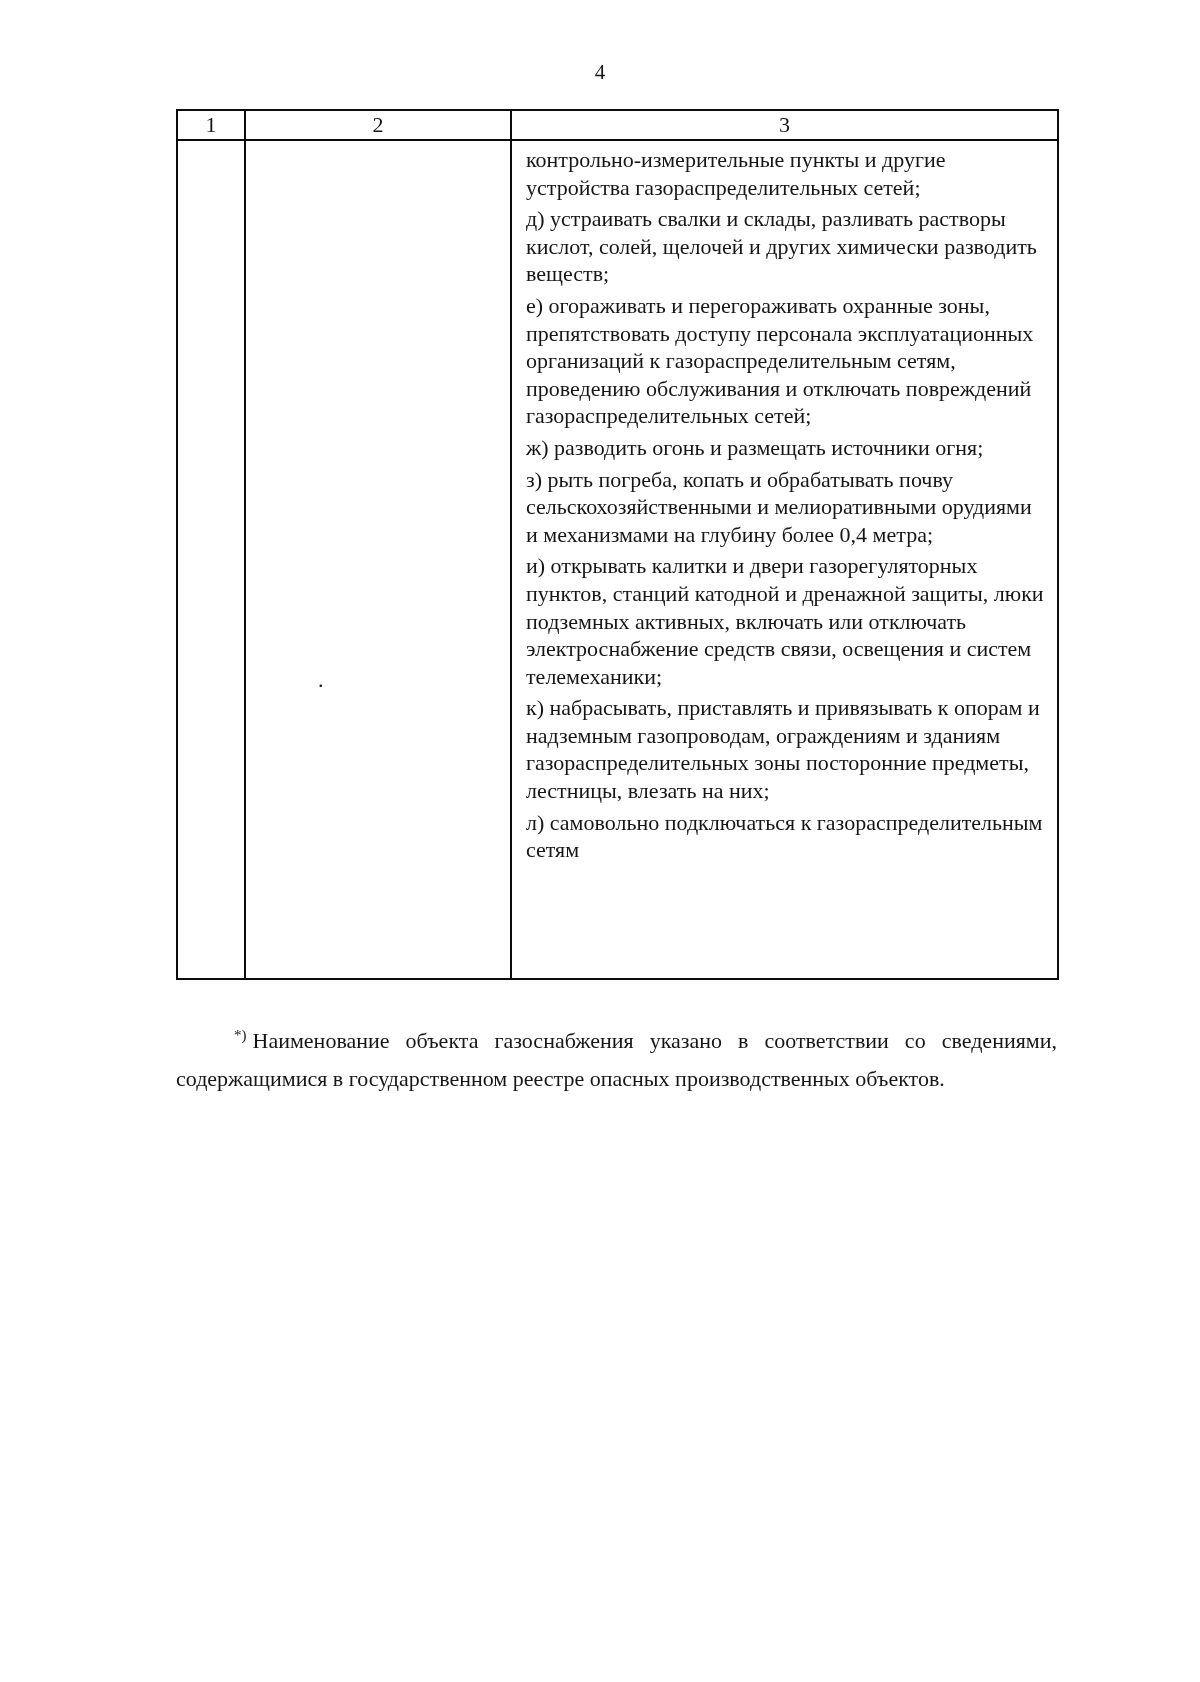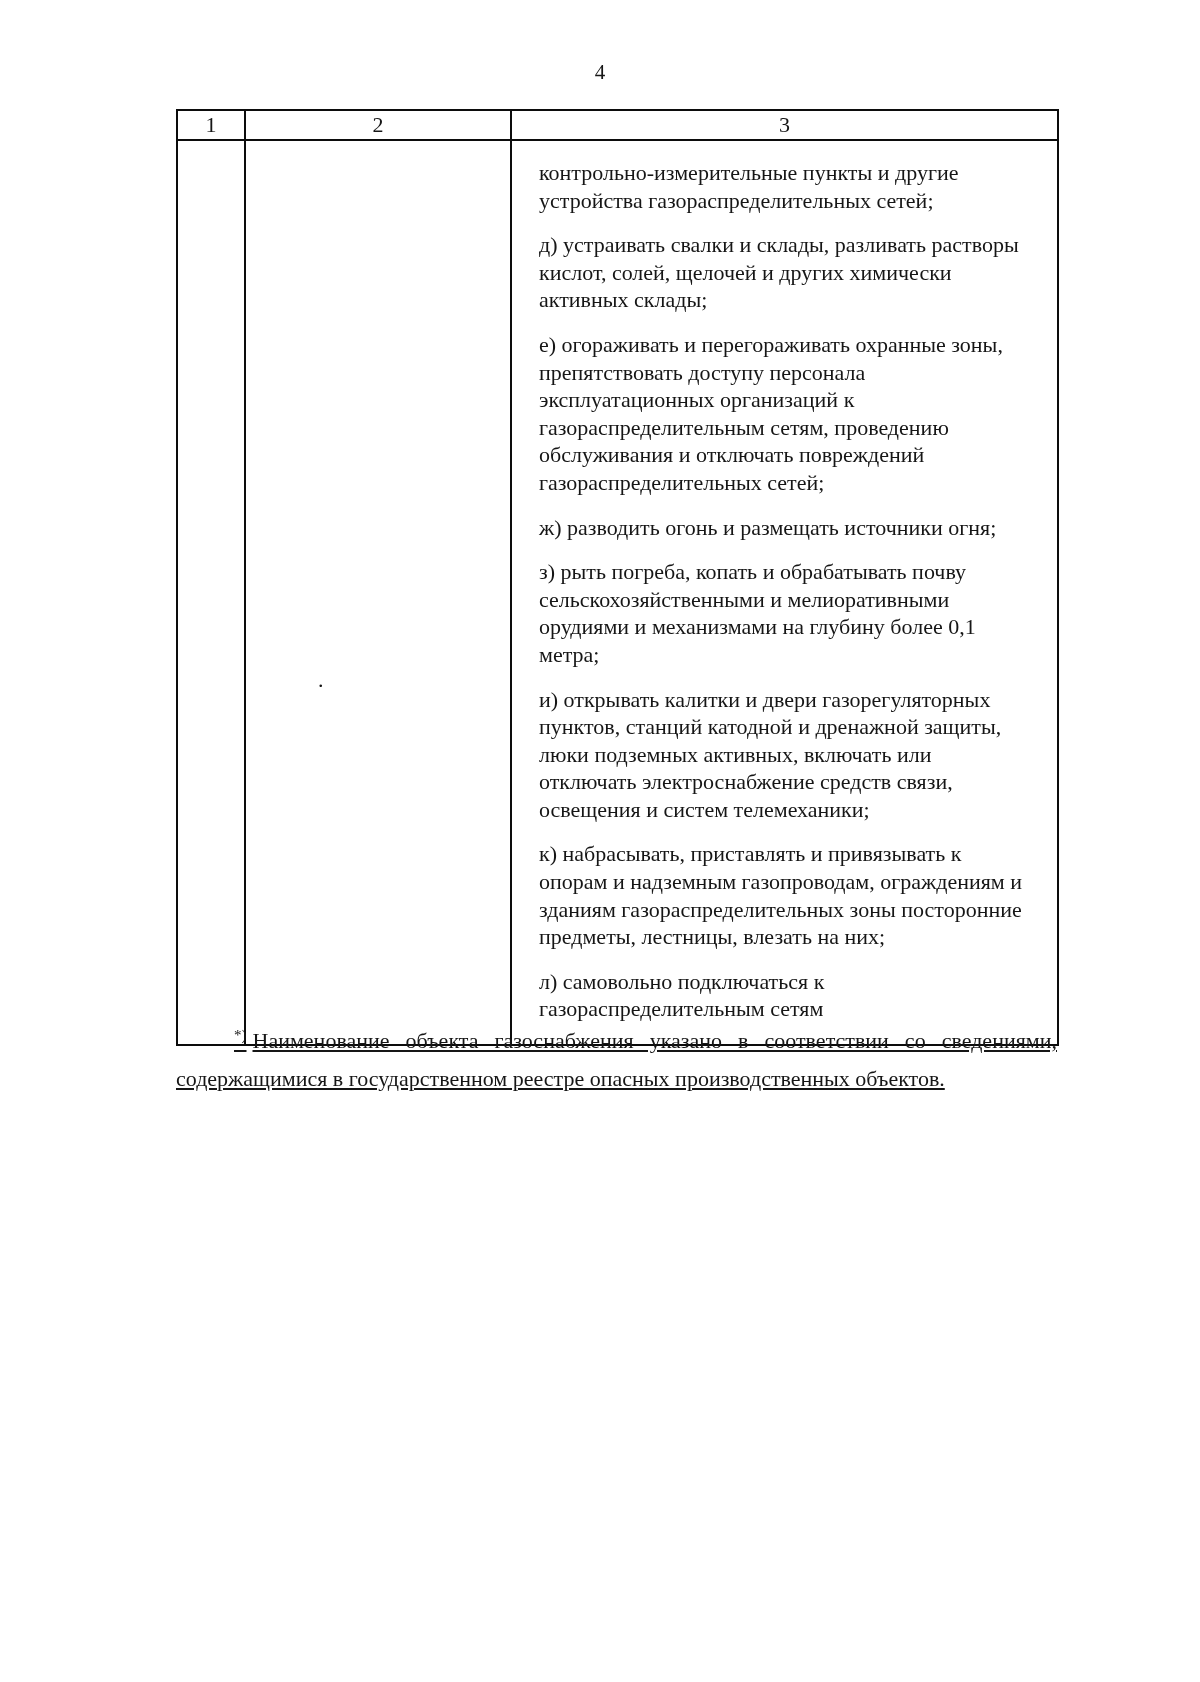--- a/index.html
+++ b/index.html
@@ -59,7 +59,7 @@
     text-align: left;
   }
   td.cell-3 p {
-    margin: 17px;
+    margin: 4px;
     padding: 0;
     font-family: Liberation Serif, serif;
   }

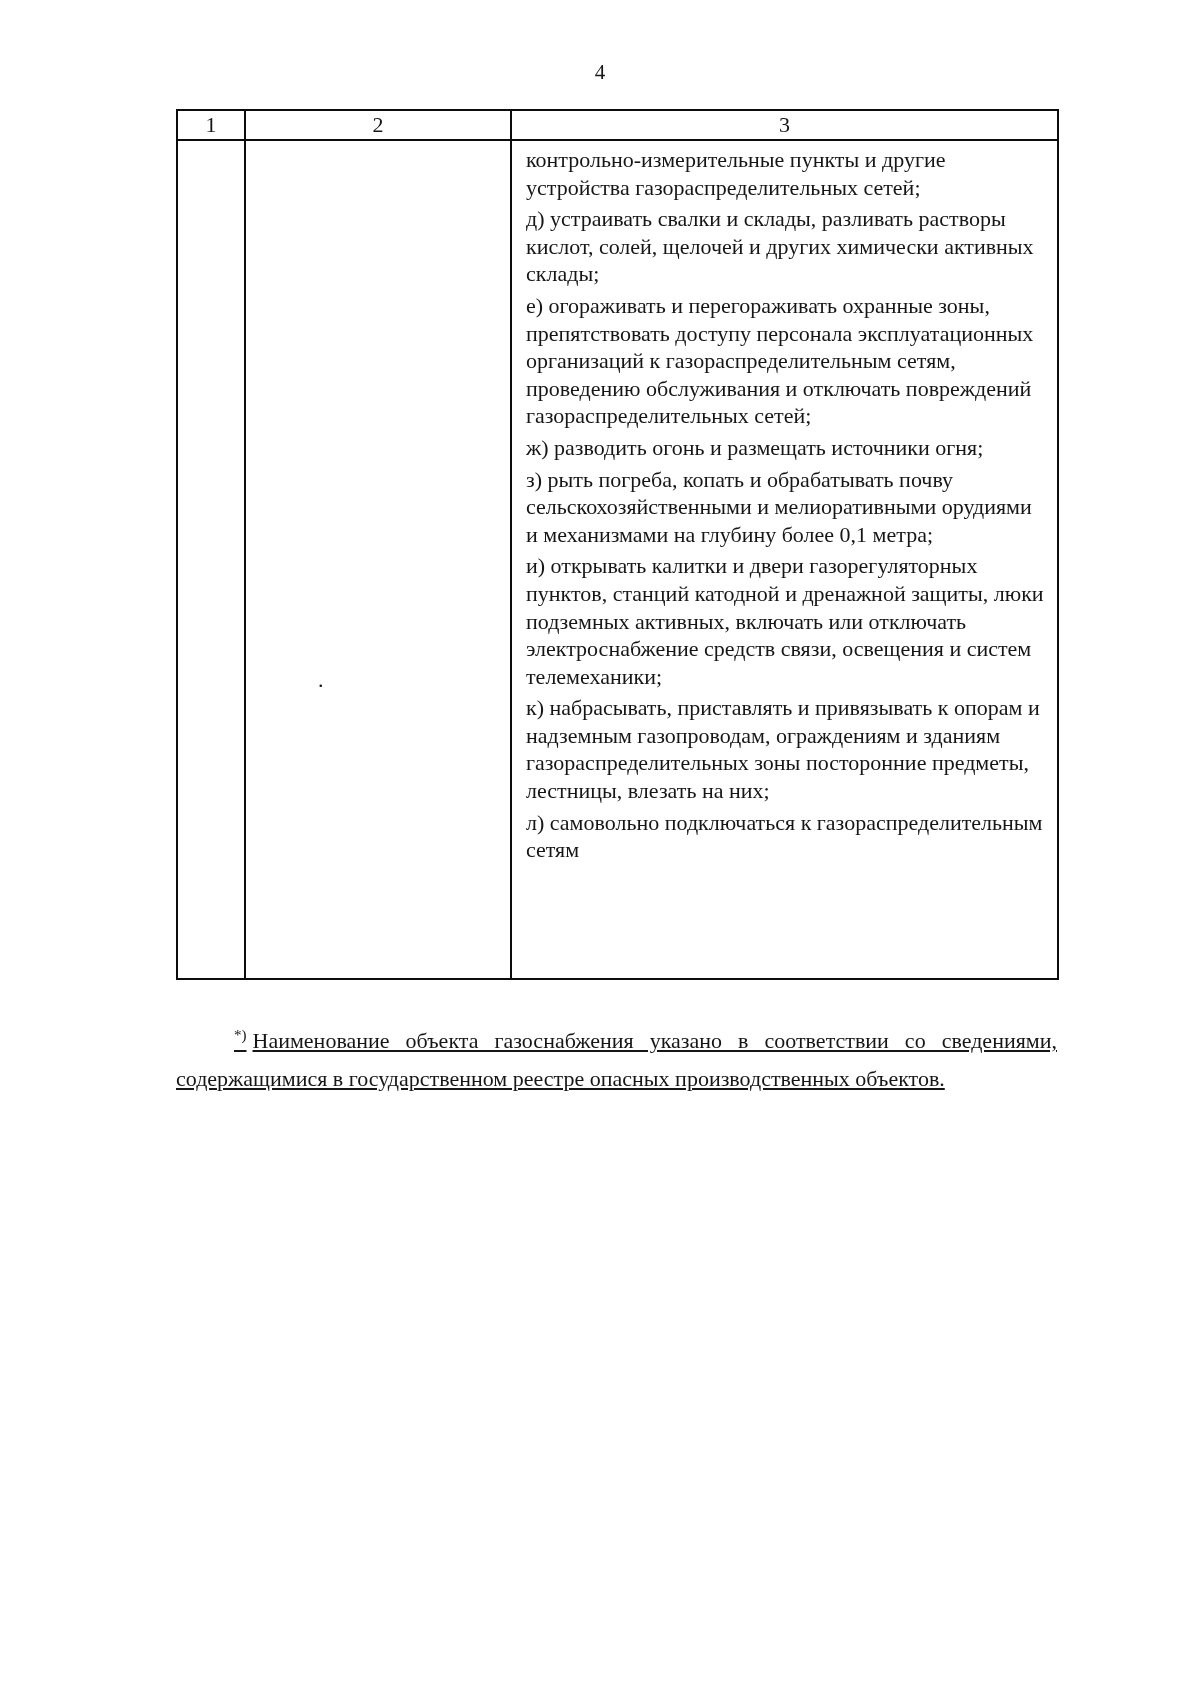--- a/index.html
+++ b/index.html
@@ -115,7 +115,7 @@
         </td>
         <td class="cell-3">
           <p>контрольно-измерительные пункты и другие устройства газораспределительных сетей;</p>
-          <p>д) устраивать свалки и склады, разливать растворы кислот, солей, щелочей и других химически активных склады;</p>
+          <p>д) устраивать свалки и склады, разливать растворы кислот, солей, щелочей и других химически разводить веществ;</p>
           <p>е) огораживать и перегораживать охранные зоны, препятствовать доступу персонала эксплуатационных организаций к газораспределительным сетям, проведению обслуживания и отключать повреждений газораспределительных сетей;</p>
           <p>ж) разводить огонь и размещать источники огня;</p>
           <p>з) рыть погреба, копать и обрабатывать почву сельскохозяйственными и мелиоративными орудиями и механизмами на глубину более 0,1 метра;</p>

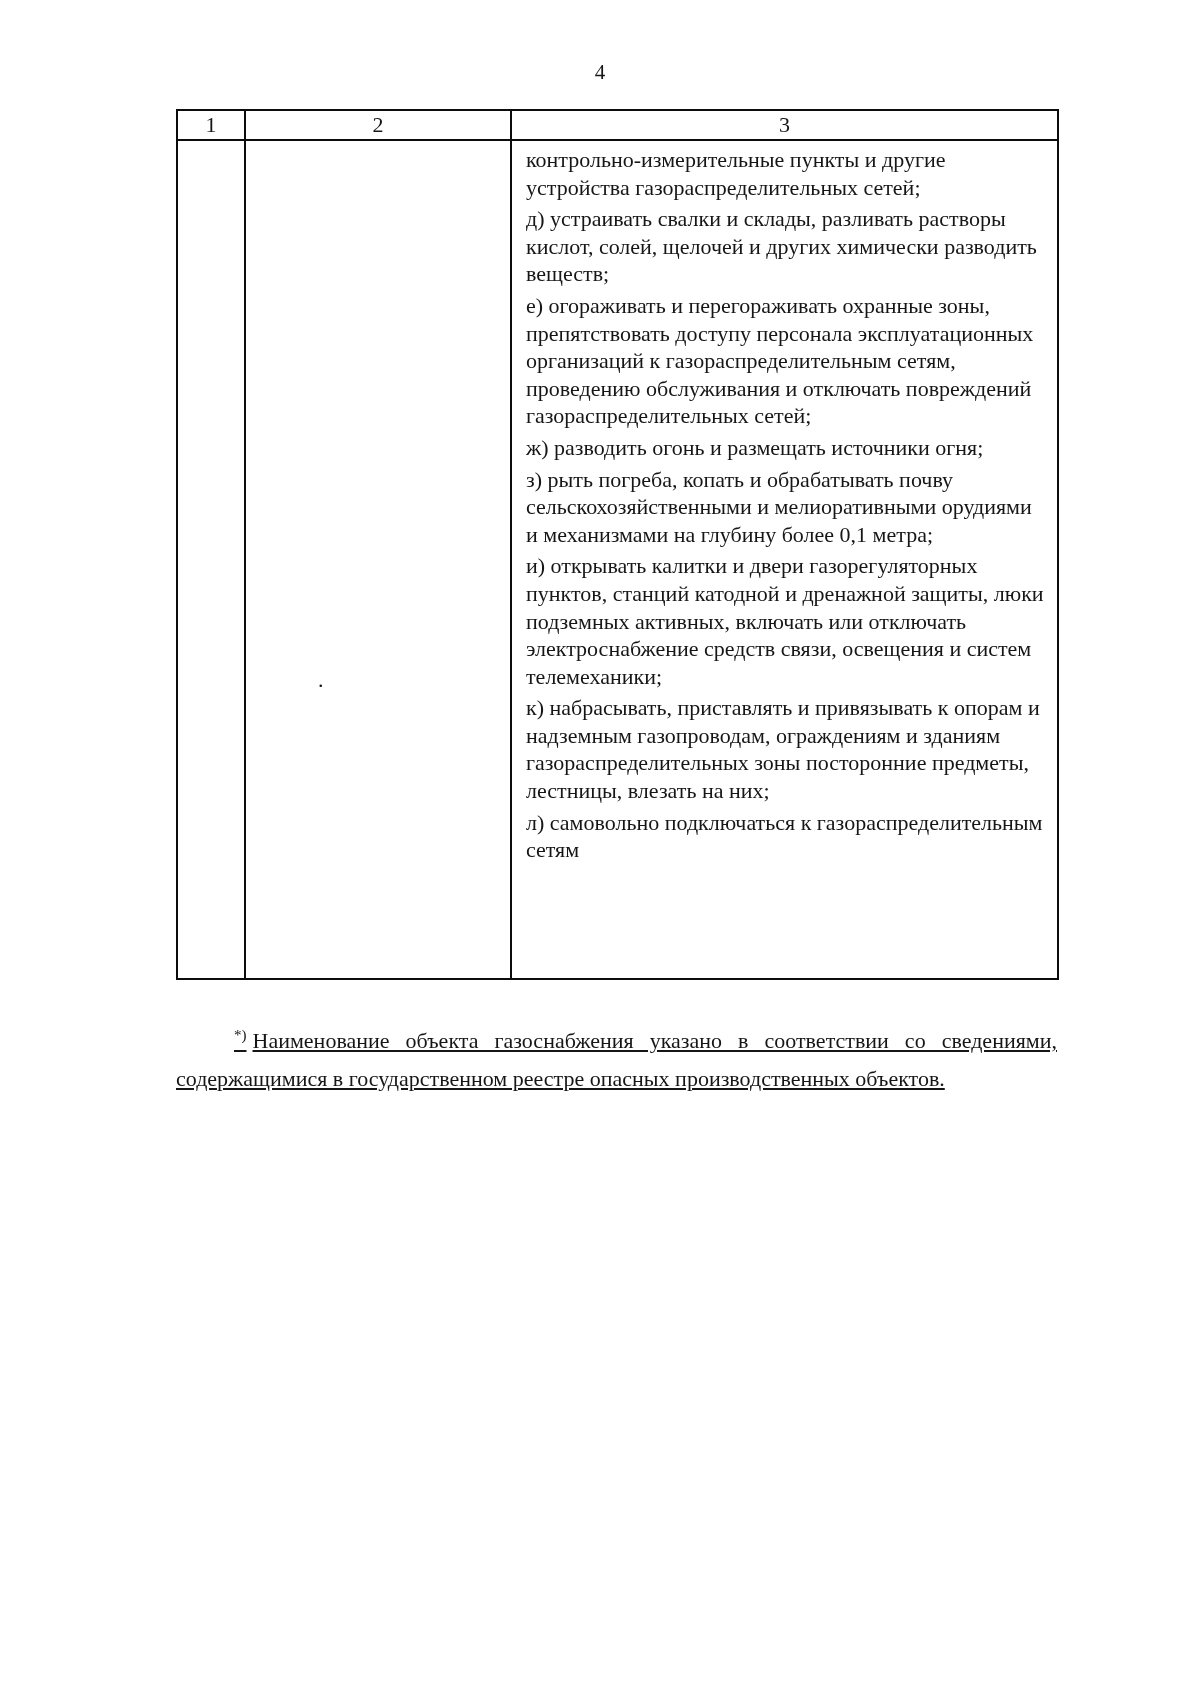--- a/index.html
+++ b/index.html
@@ -118,7 +118,7 @@
           <p>д) устраивать свалки и склады, разливать растворы кислот, солей, щелочей и других химически разводить веществ;</p>
           <p>е) огораживать и перегораживать охранные зоны, препятствовать доступу персонала эксплуатационных организаций к газораспределительным сетям, проведению обслуживания и отключать повреждений газораспределительных сетей;</p>
           <p>ж) разводить огонь и размещать источники огня;</p>
-          <p>з) рыть погреба, копать и обрабатывать почву сельскохозяйственными и мелиоративными орудиями и механизмами на глубину более 0,1 метра;</p>
+          <p>з) рыть погреба, копать и обрабатывать почву сельскохозяйственными и мелиоративными орудиями и механизмами на глубину более 0,4 метра;</p>
           <p>и) открывать калитки и двери газорегуляторных пунктов, станций катодной и дренажной защиты, люки подземных активных, включать или отключать электроснабжение средств связи, освещения и систем телемеханики;</p>
           <p>к) набрасывать, приставлять и привязывать к опорам и надземным газопроводам, ограждениям и зданиям газораспределительных зоны посторонние предметы, лестницы, влезать на них;</p>
           <p>л) самовольно подключаться к газораспределительным сетям</p>

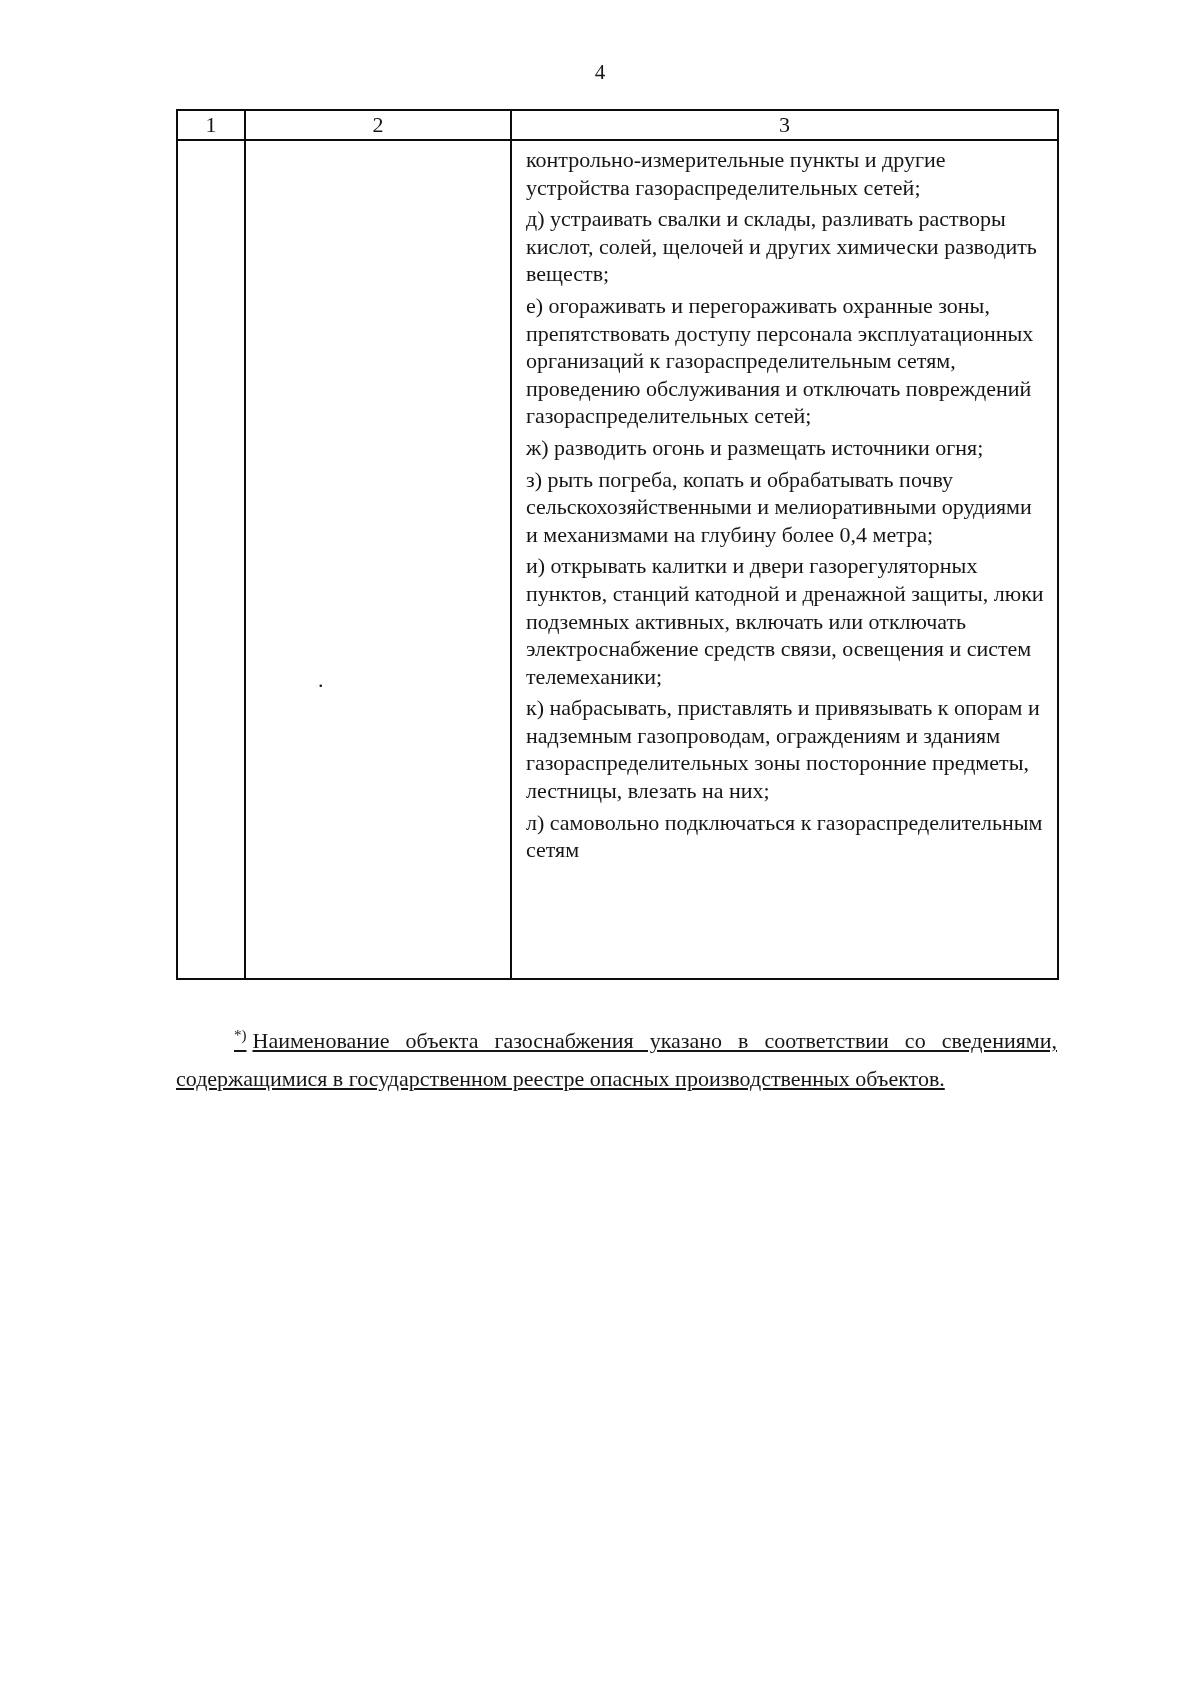--- a/index.html
+++ b/index.html
@@ -79,7 +79,6 @@
     line-height: 38px;
     text-align: justify;
     text-indent: 58px;
-    text-decoration: underline;
   }
   .footnote sup {
     font-size: 15px;

